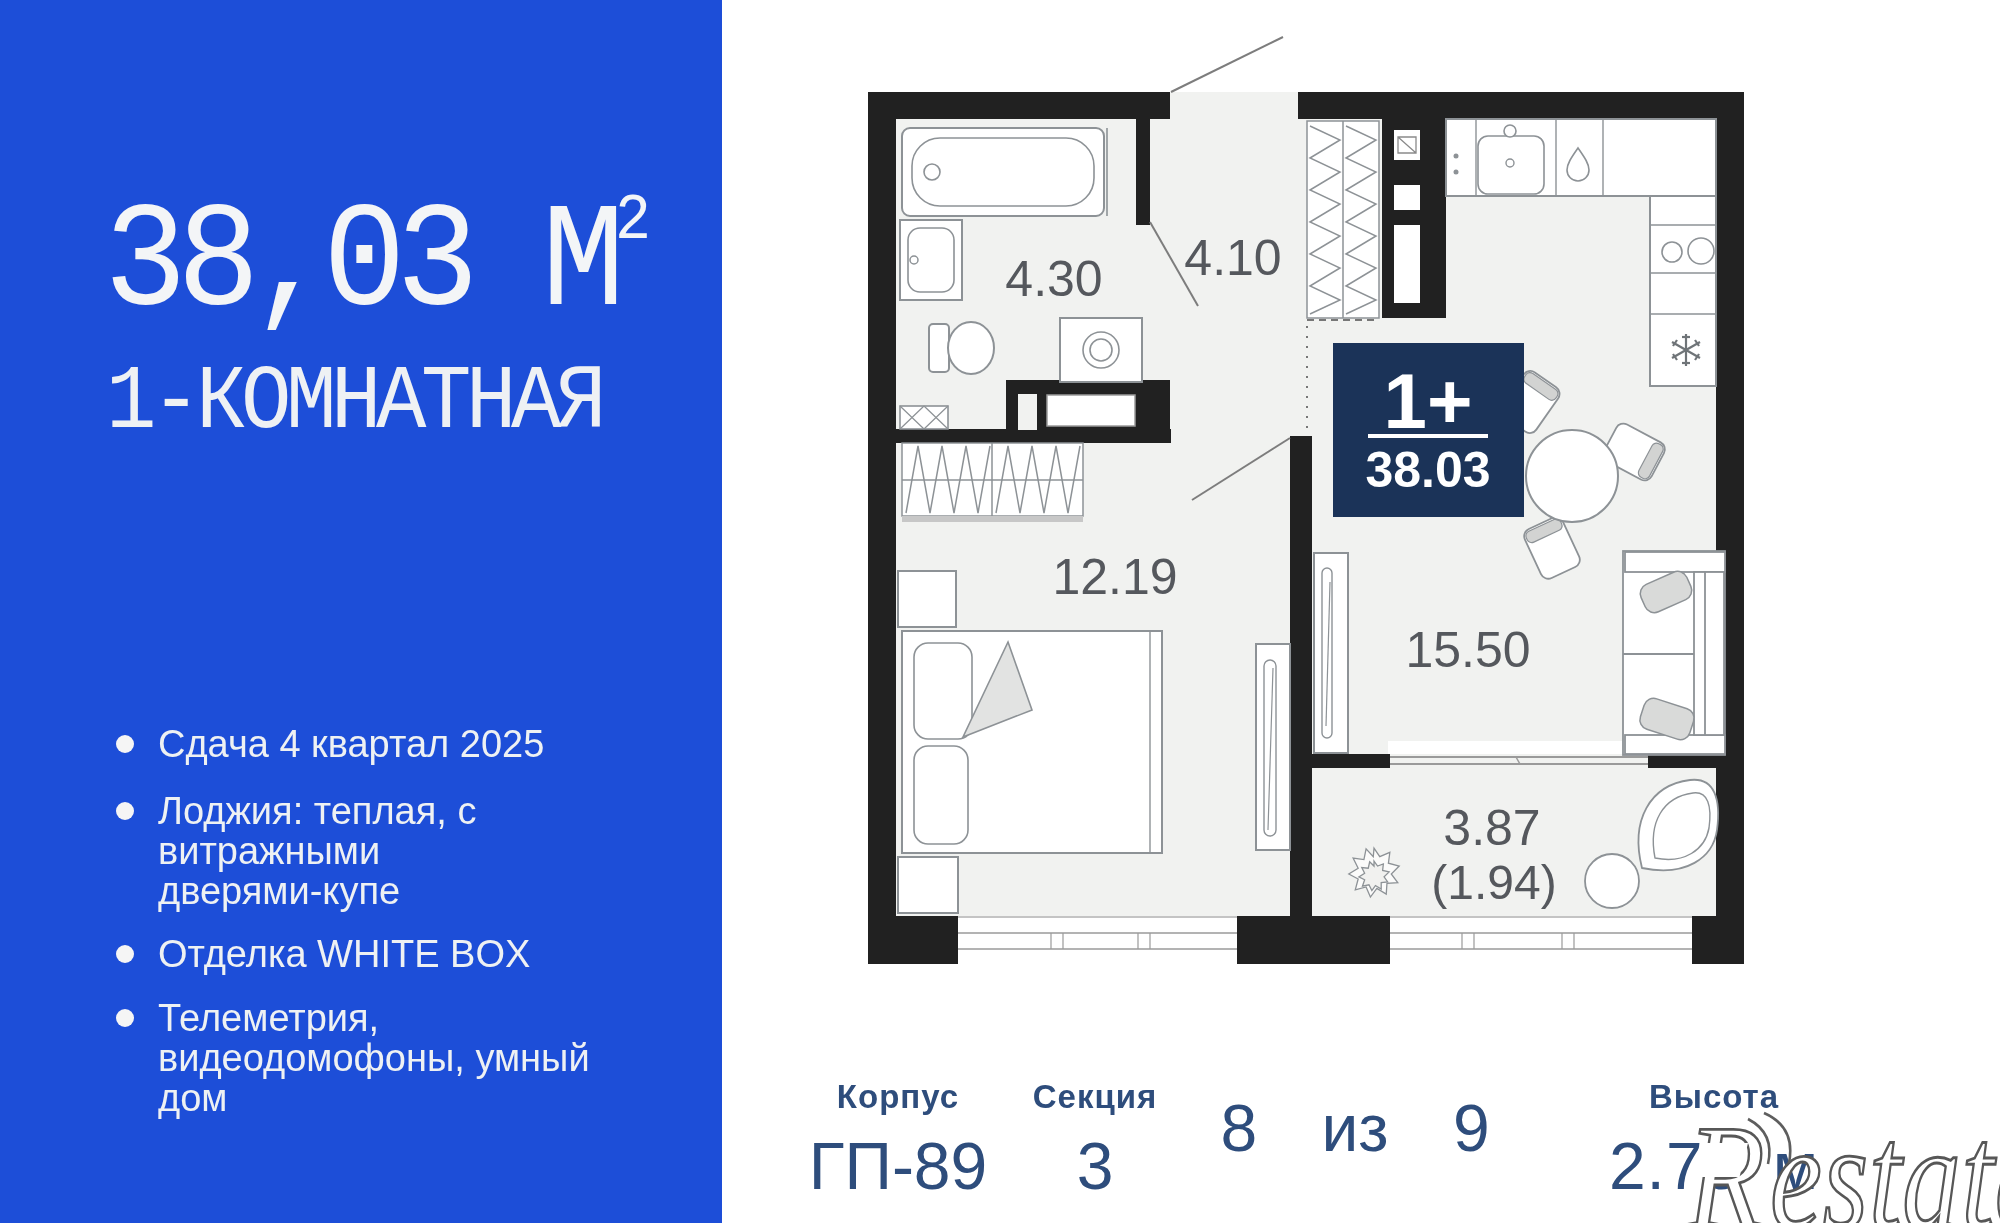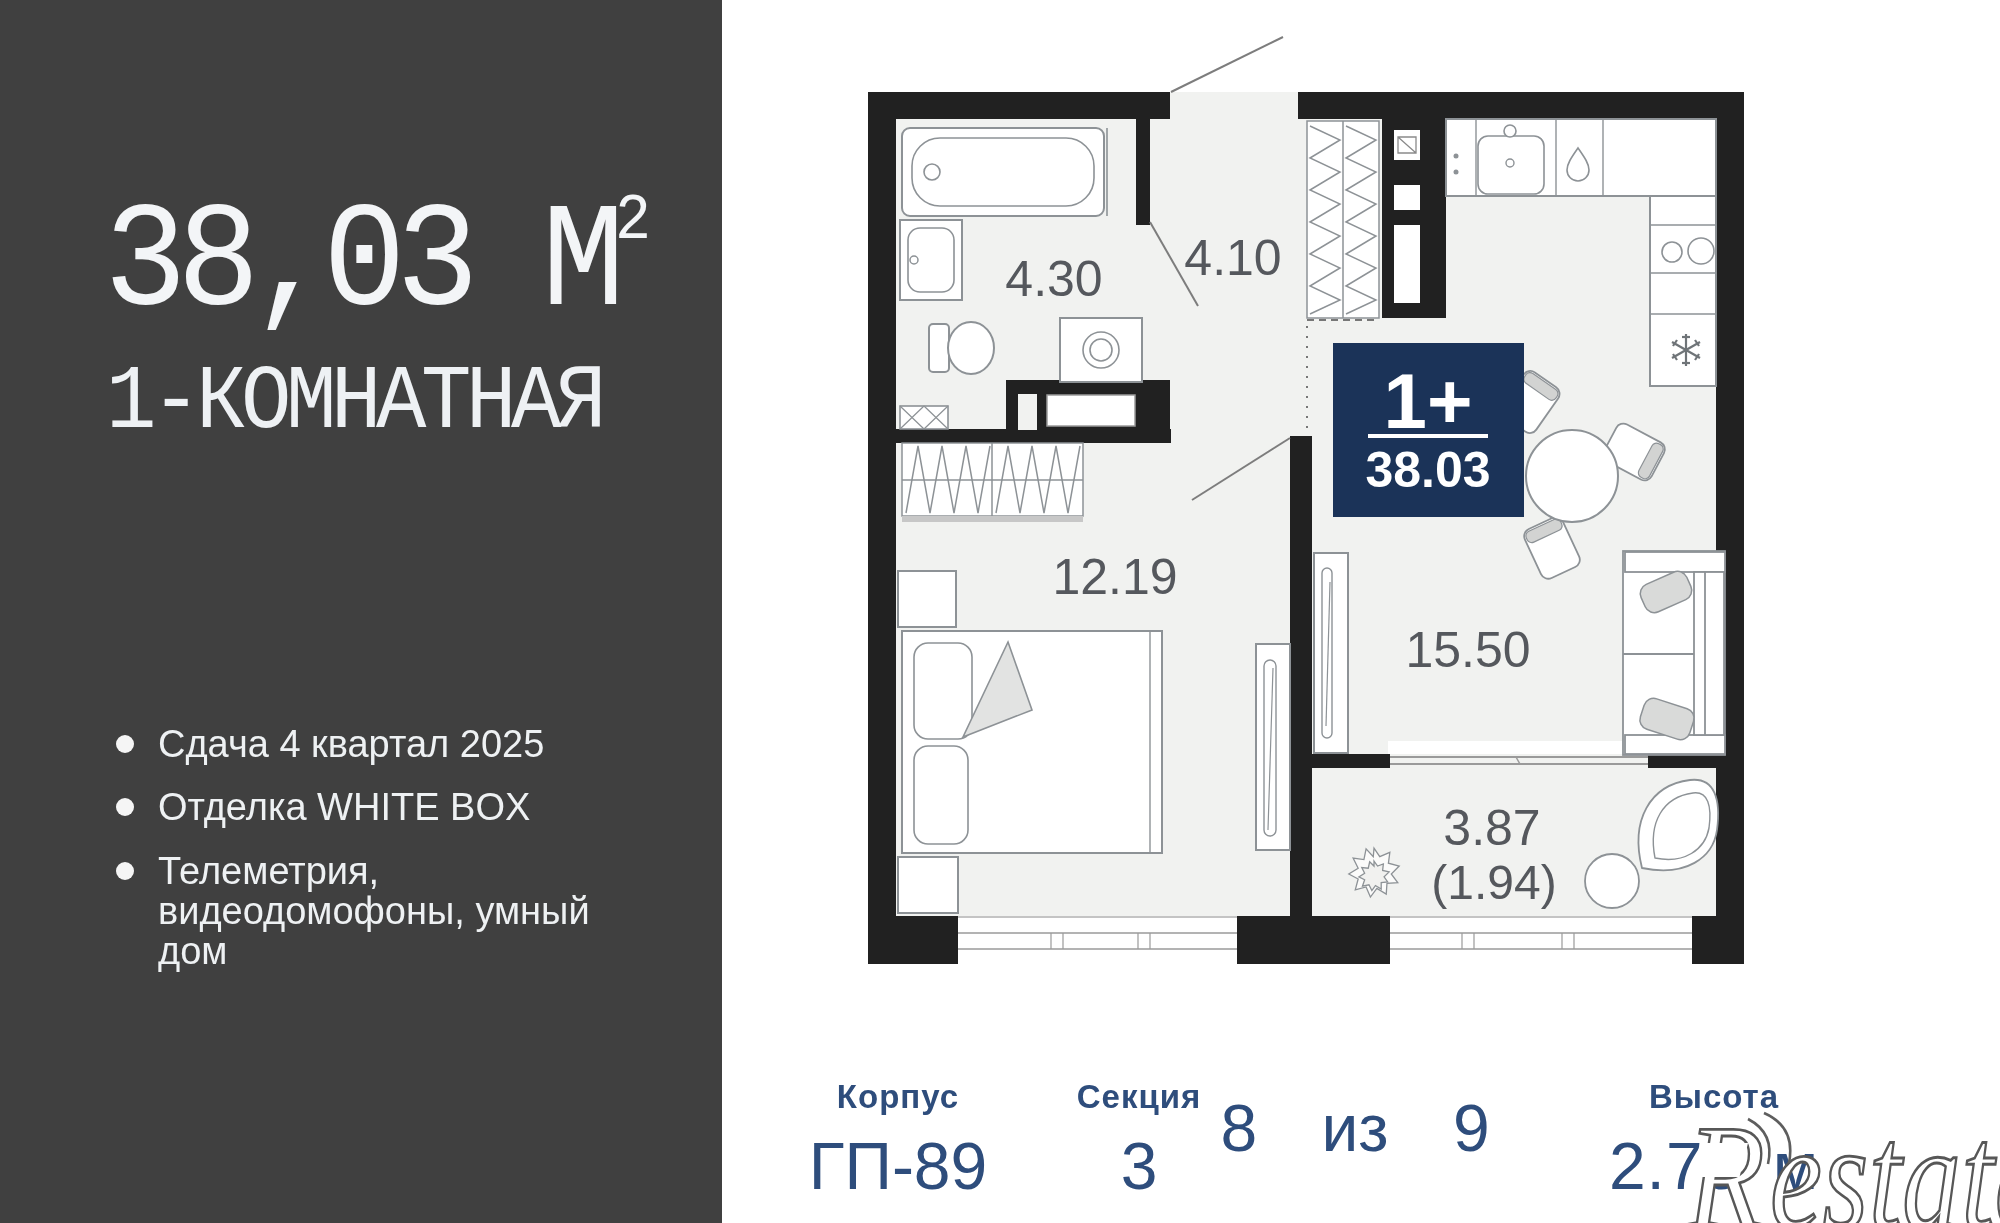--- a/index.html
+++ b/index.html
@@ -6,7 +6,7 @@
   body{width:2000px;height:1223px;position:relative;background:#ffffff;overflow:hidden;
        font-family:"Liberation Sans", sans-serif;}
   .abs{position:absolute;}
-  #sidebar{left:0;top:0;width:722px;height:1223px;background:#404040;z-index:1;}
+  #sidebar{left:0;top:0;width:722px;height:1223px;background:#1d4ed8;z-index:1;}
   #big{position:absolute;left:104px;top:190px;font-family:"Liberation Mono",monospace;
        font-size:138px;color:#f3f5f7;white-space:nowrap;letter-spacing:-9.8px;line-height:1;transform:scaleY(1.08);transform-origin:0 0;}
   #big .s2{display:inline-block;font-size:60px;transform:translateY(-62px);letter-spacing:0;}

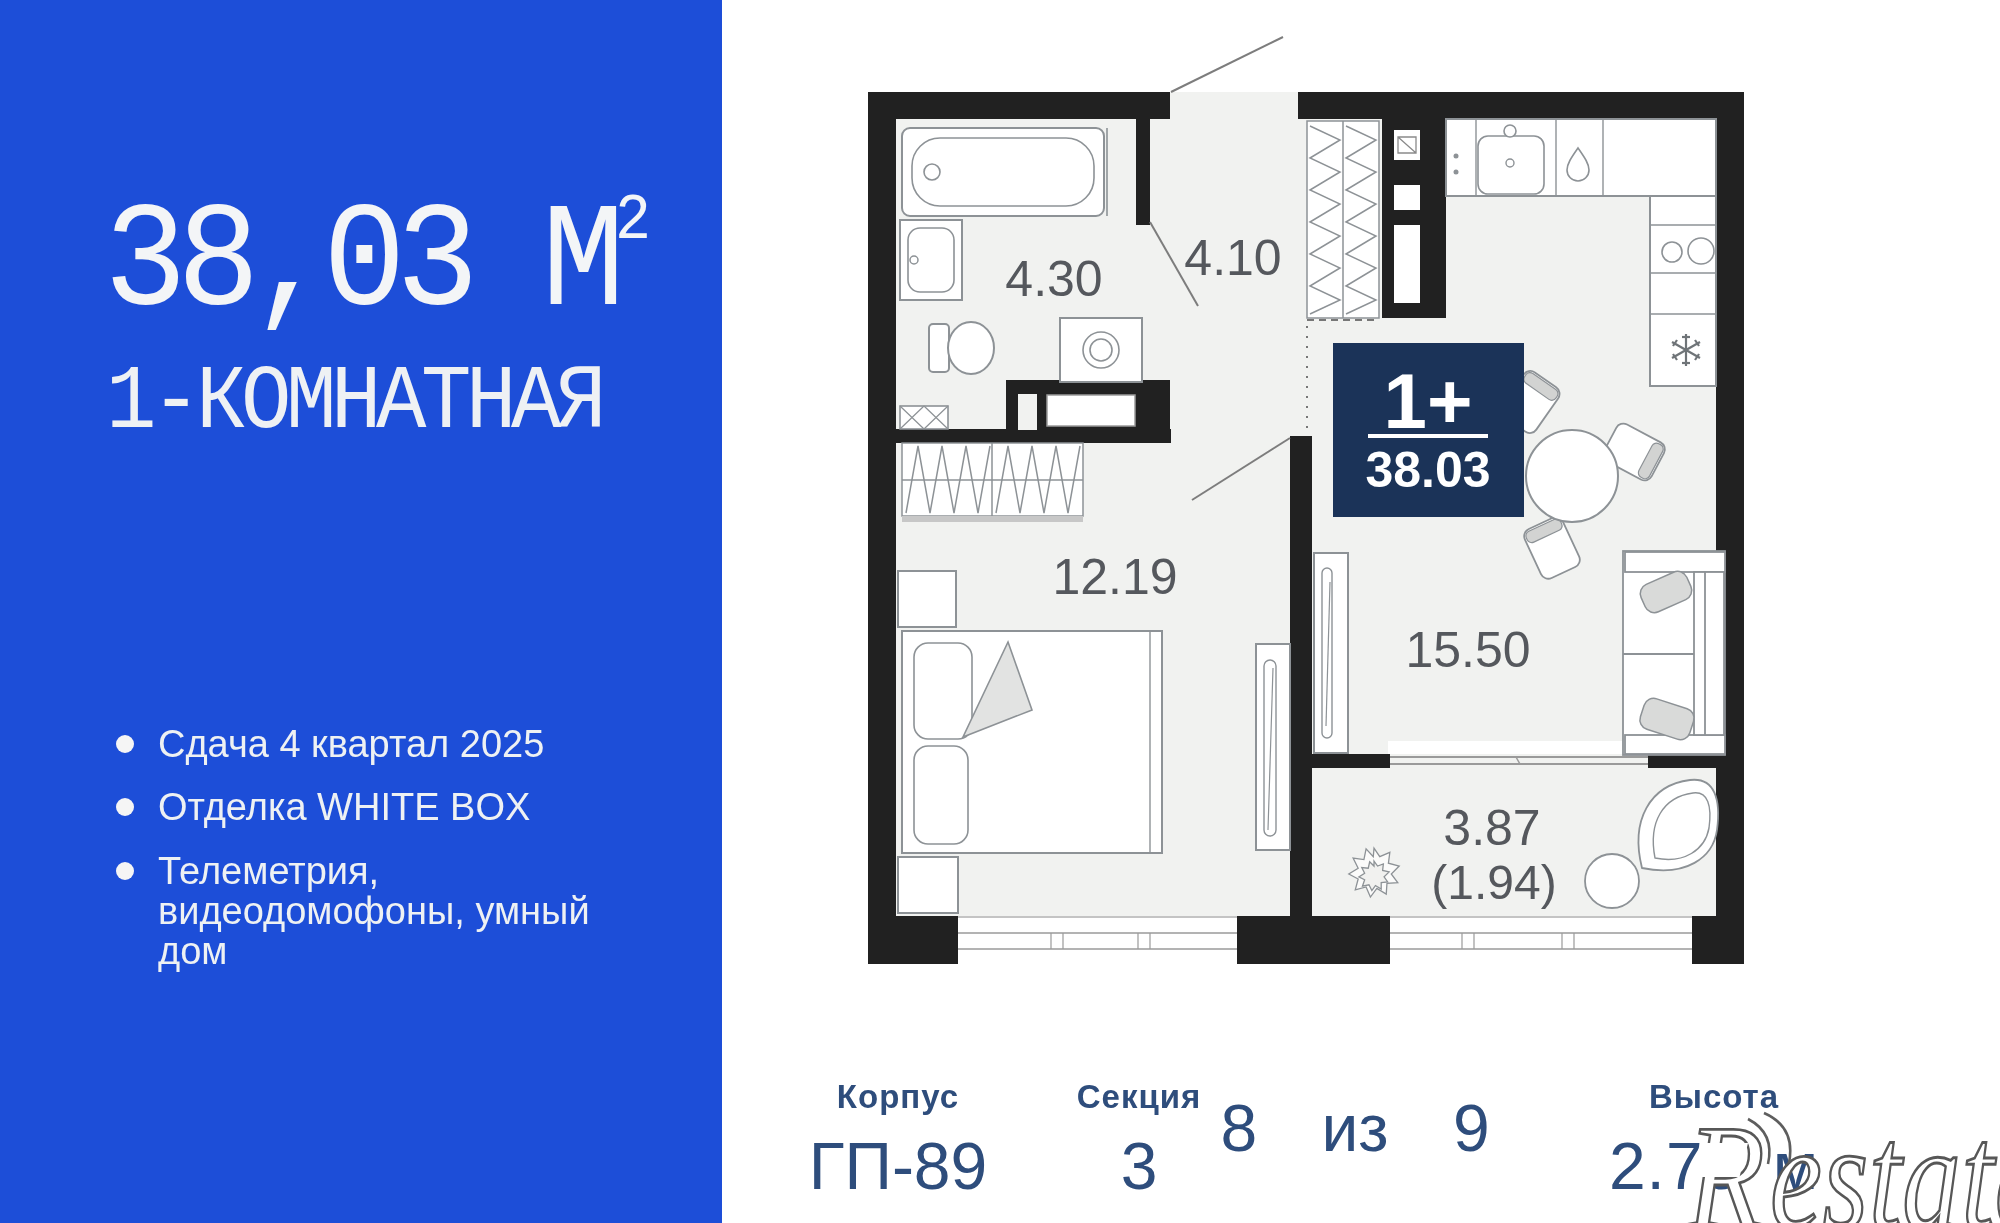--- a/index.html
+++ b/index.html
@@ -32,6 +32,7 @@
     <div id="feat">
       <ul>
       <li>Сдача 4 квартал 2025</li>
+      <li style="margin-top:4px;">Лоджия: теплая, с<br>витражными<br>дверями-купе</li>
       <li style="margin-top:-4px;">Отделка WHITE BOX</li>
       <li style="margin-top:-3px;">Телеметрия,<br>видеодомофоны, умный<br>дом</li>
     </ul>

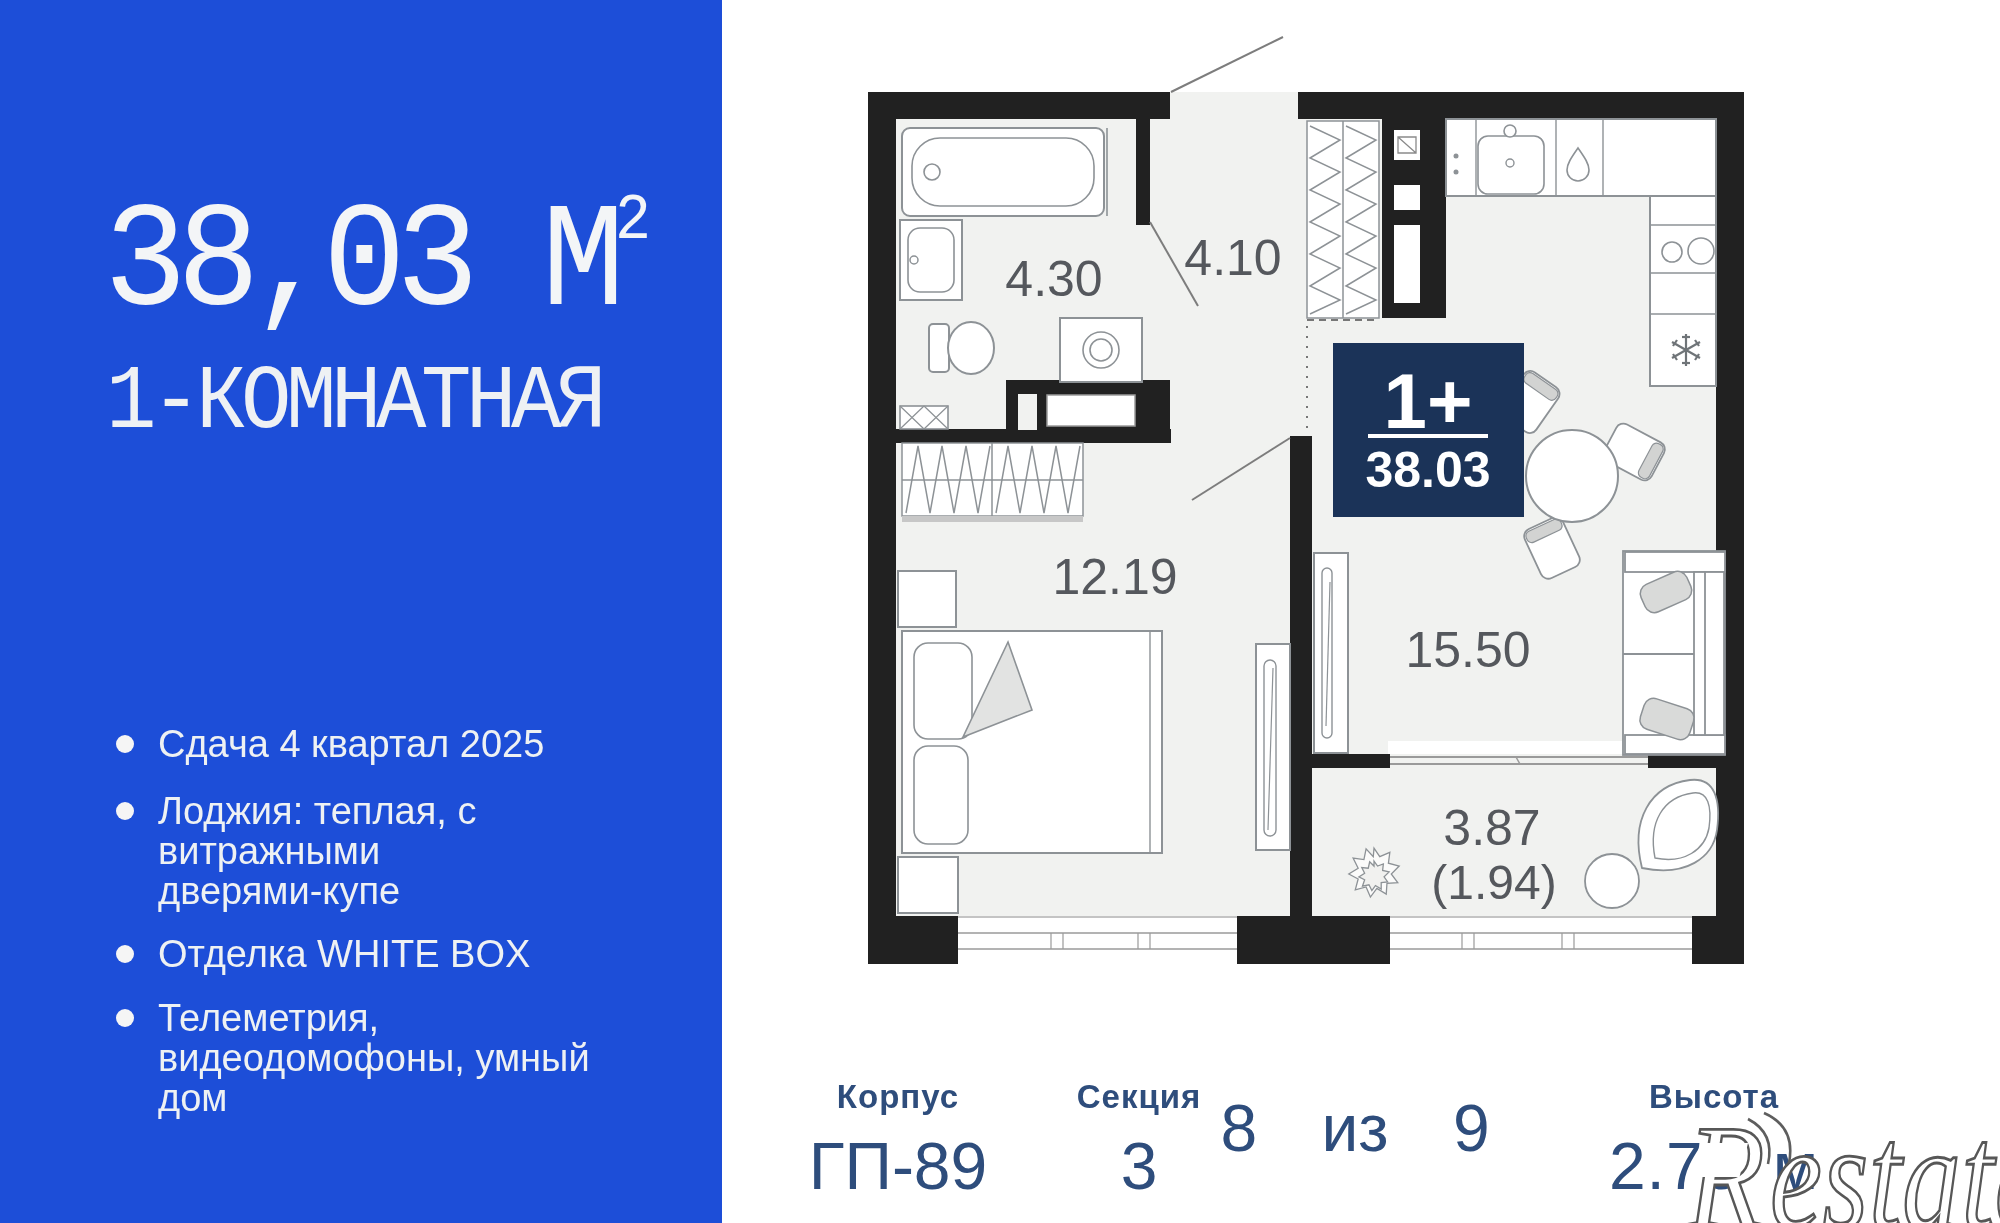--- a/index.html
+++ b/index.html
@@ -239,7 +239,7 @@
     <div class="flabel">Корпус</div>
     <div class="fvalue">ГП-89</div>
   </div>
-  <div class="fcell" style="left:1095px;top:1078px;margin-left:44px;">
+  <div class="fcell" style="left:1095px;top:1078px;">
     <div class="flabel">Секция</div>
     <div class="fvalue">3</div>
   </div>

